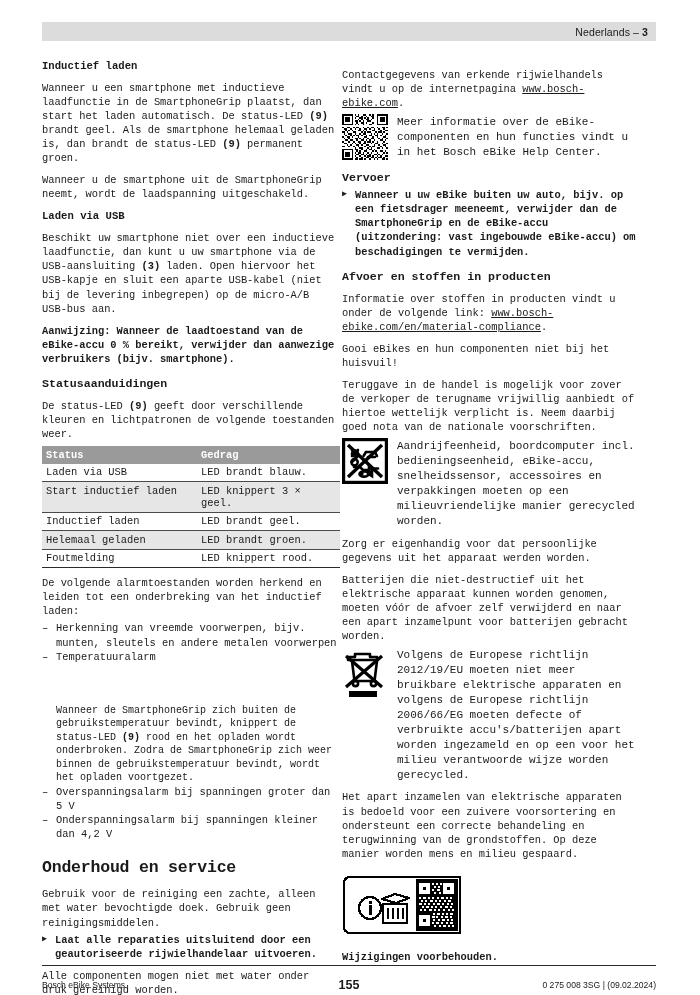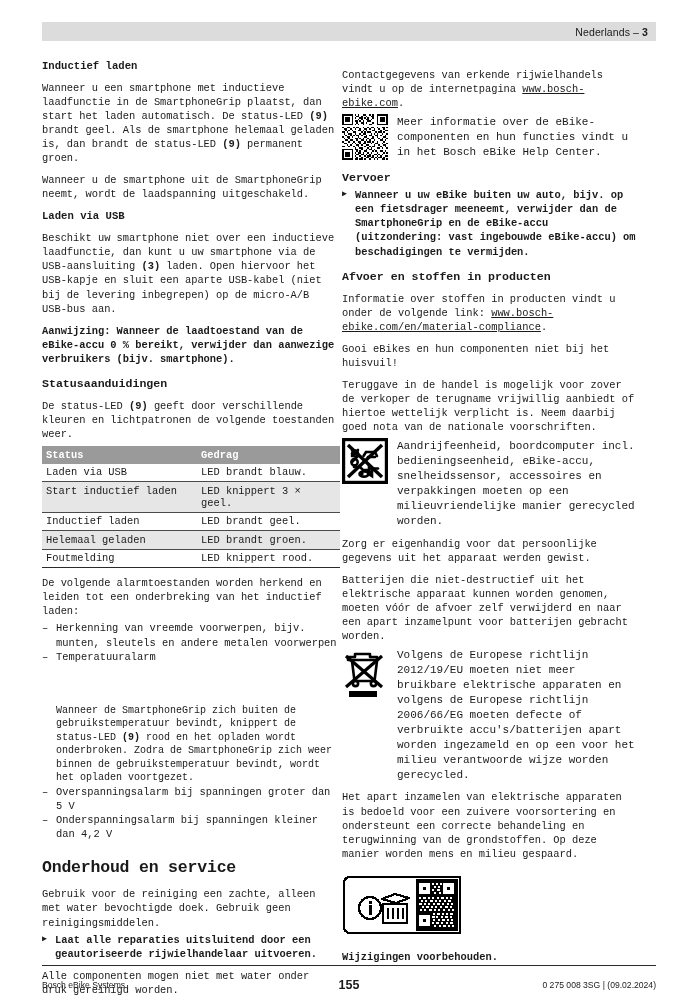--- a/index.html
+++ b/index.html
@@ -575,7 +575,7 @@
         <div class="fig-text">Aandrijfeenheid, boordcomputer incl. bedieningseenheid, eBike-accu, snelheidssensor, accessoires en verpakkingen moeten op een milieuvriendelijke manier gerecycled worden.</div>
       </div>
 
-      <p class="body">Zorg er eigenhandig voor dat persoonlijke gegevens uit het apparaat werden gewist.</p>
+      <p class="body">Zorg er eigenhandig voor dat persoonlijke gegevens uit het apparaat werden worden.</p>
       <p class="body">Batterijen die niet-destructief uit het elektrische apparaat kunnen worden genomen, moeten vóór de afvoer zelf verwijderd en naar een apart inzamelpunt voor batterijen gebracht worden.</p>
 
       <div class="fig-row">

